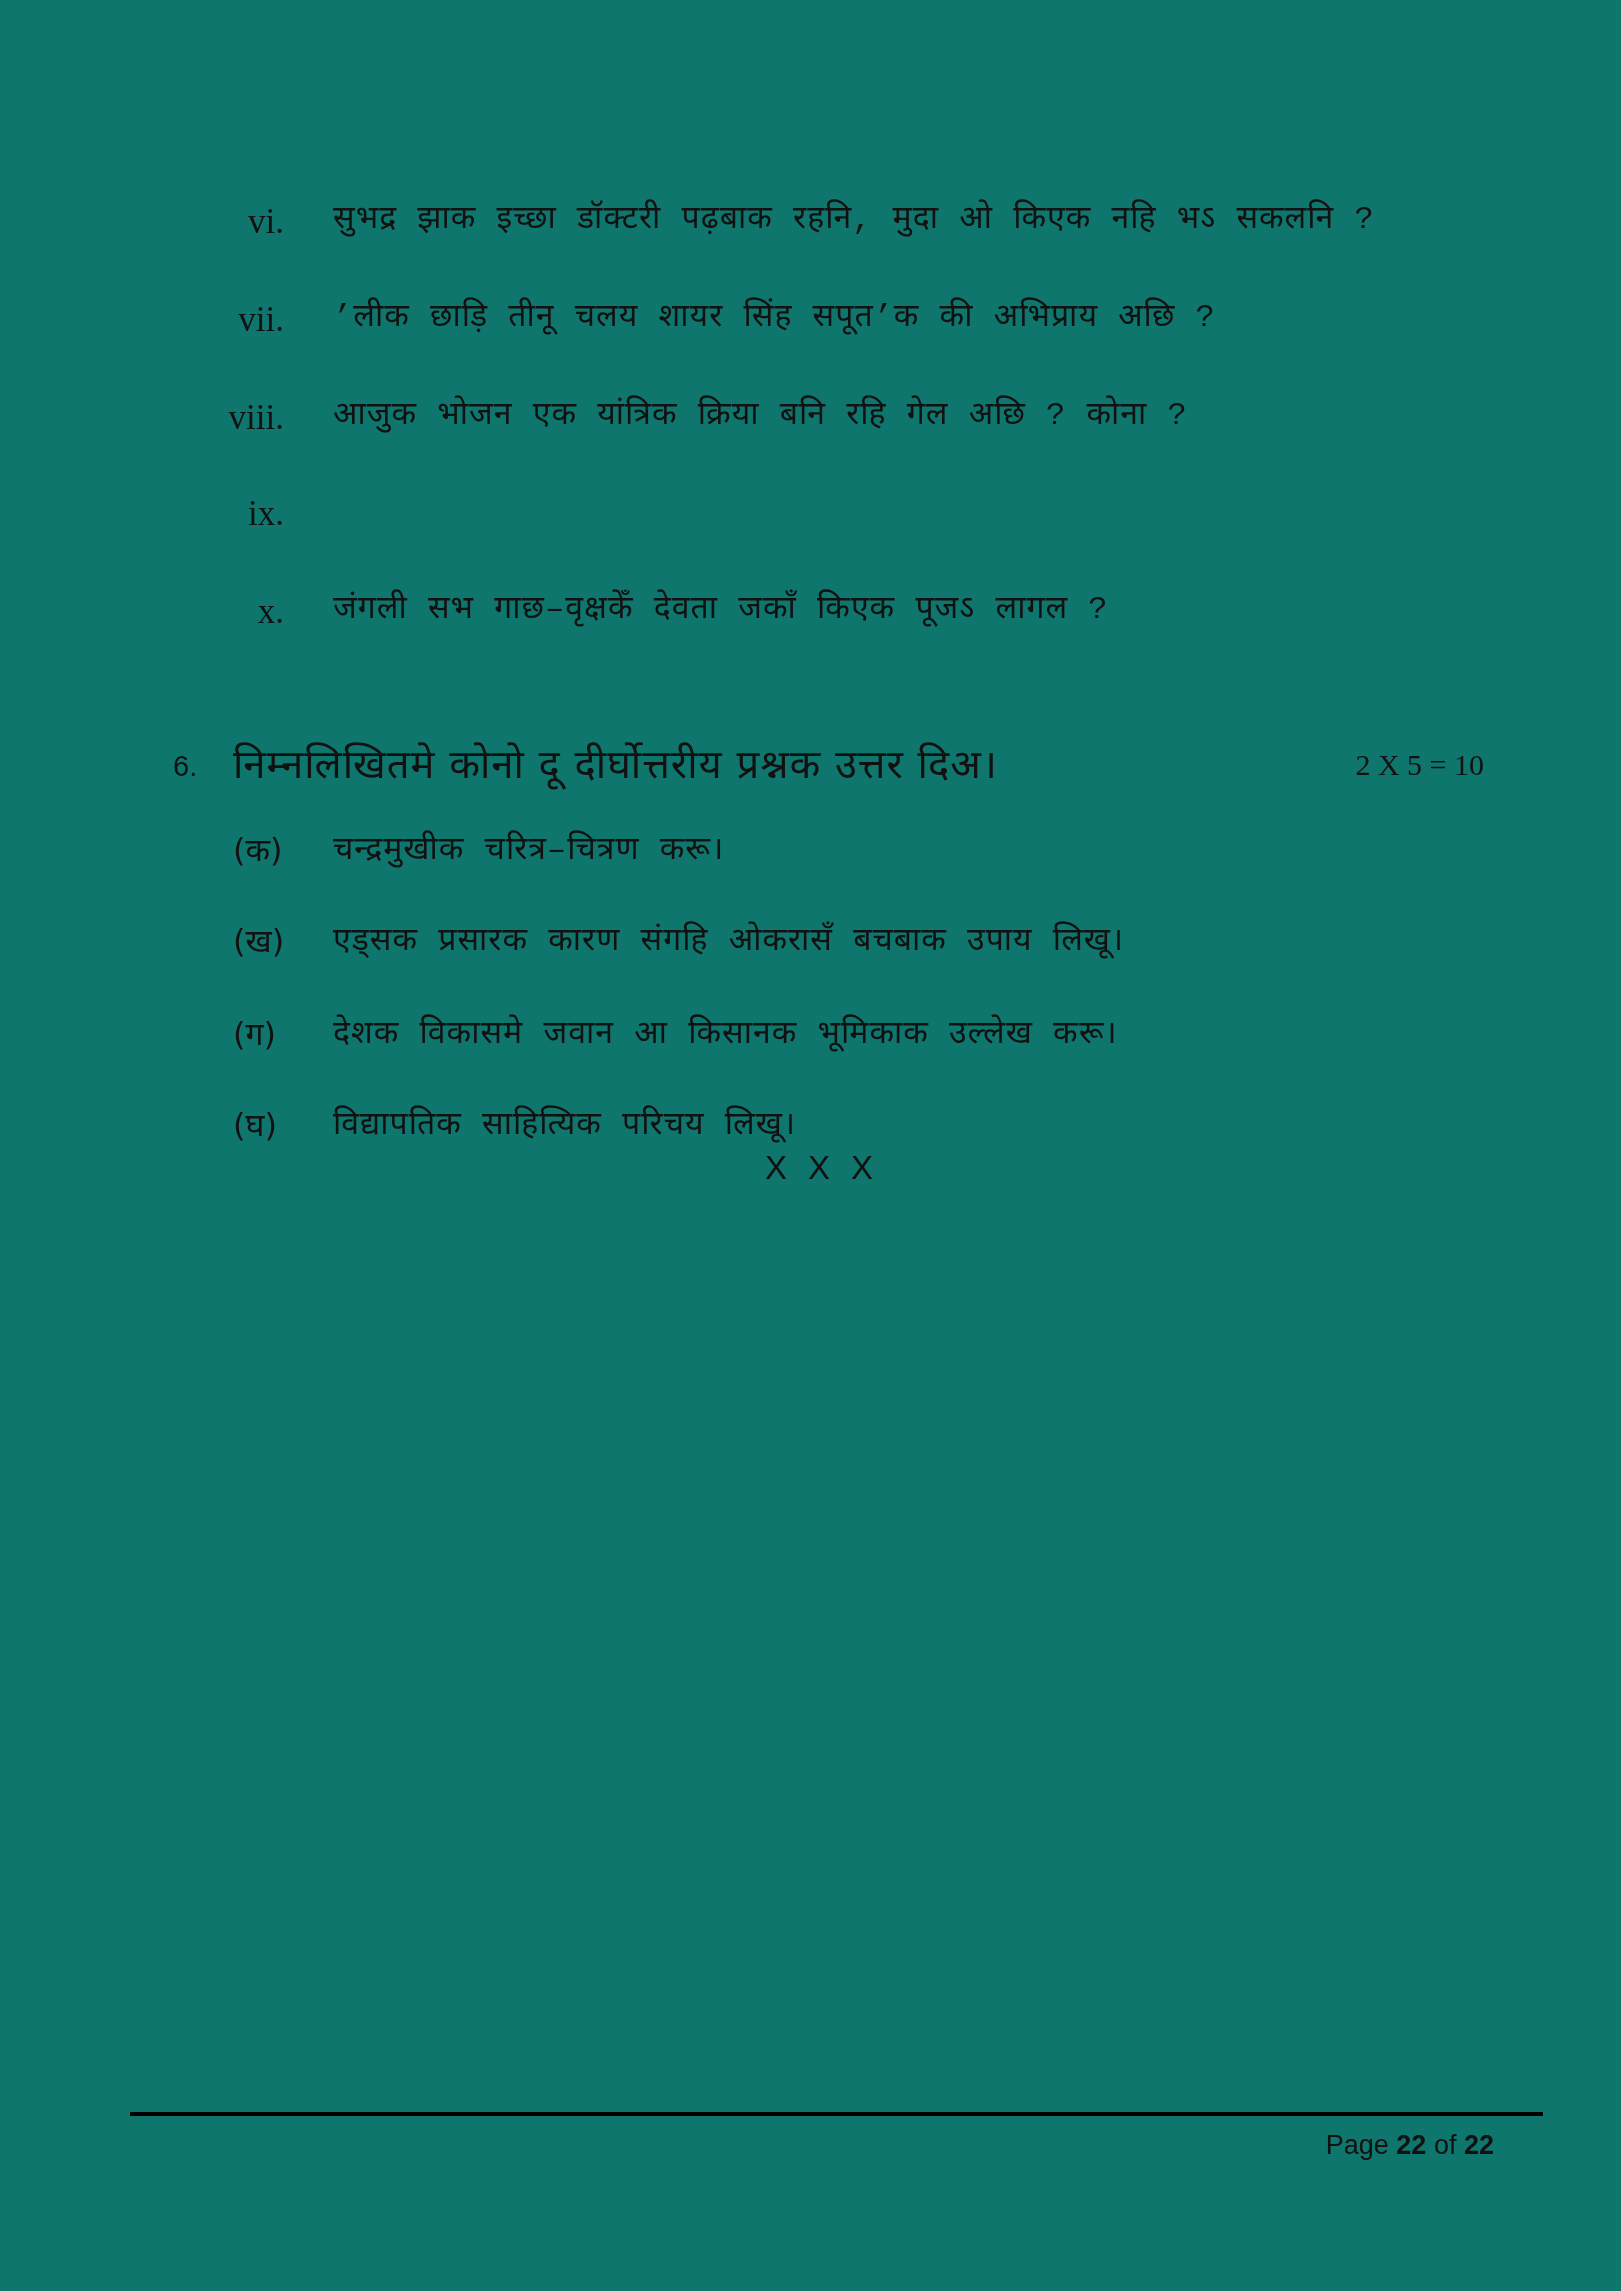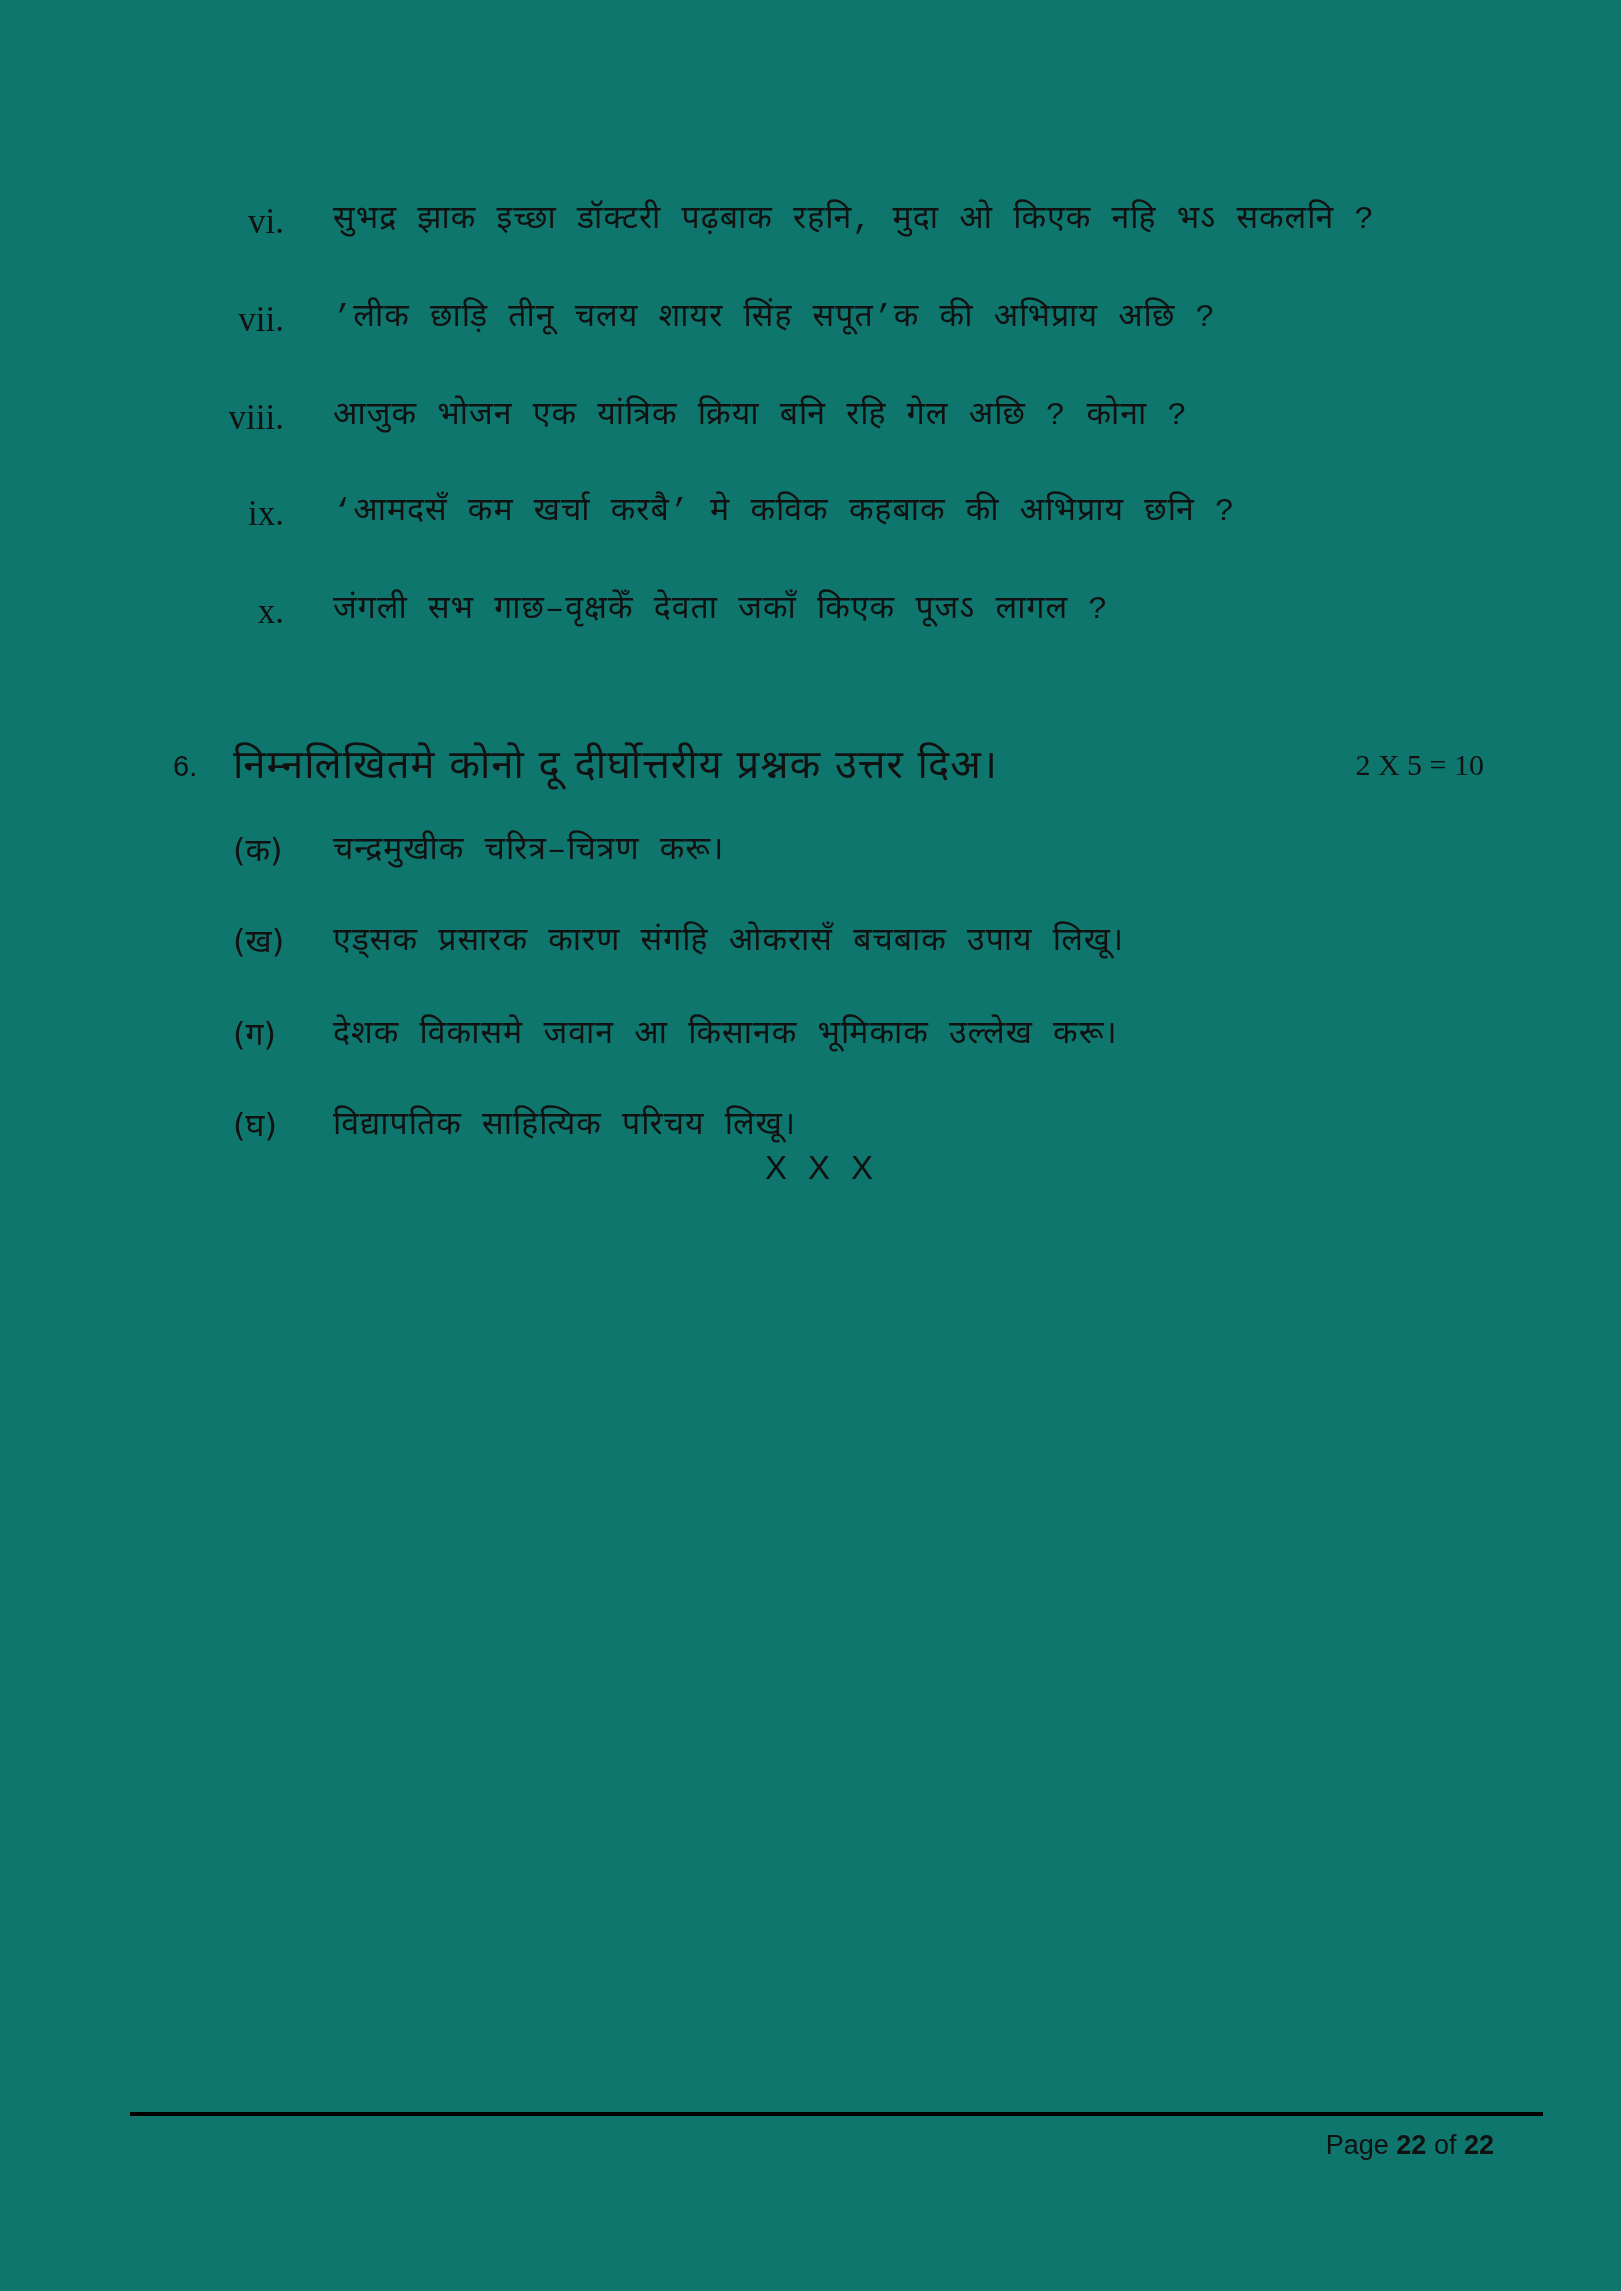--- a/index.html
+++ b/index.html
@@ -67,7 +67,6 @@
   </div>
   <div class="row" style="top:484px;">
     <span class="roman">ix.</span>
-    <span class="qtext">‘आमदसँ कम खर्चा करबै’ मे कविक कहबाक की अभिप्राय छनि ?</span>
   </div>
   <div class="row" style="top:582px;">
     <span class="roman">x.</span>

